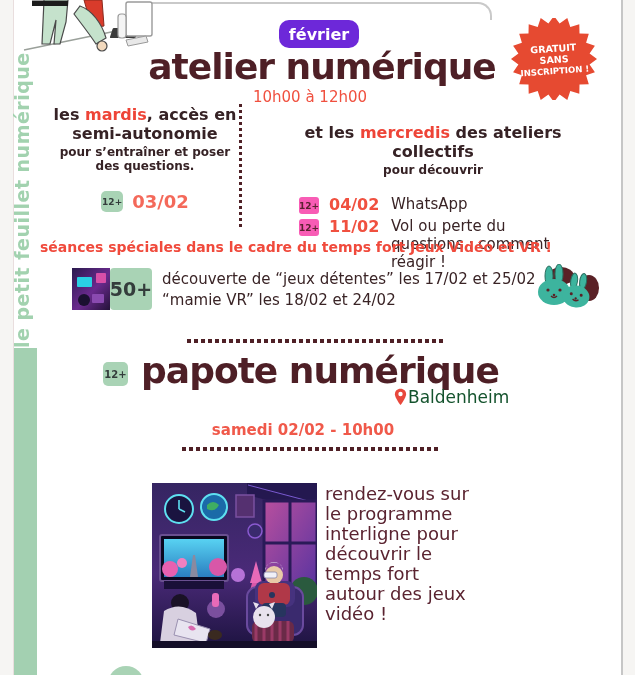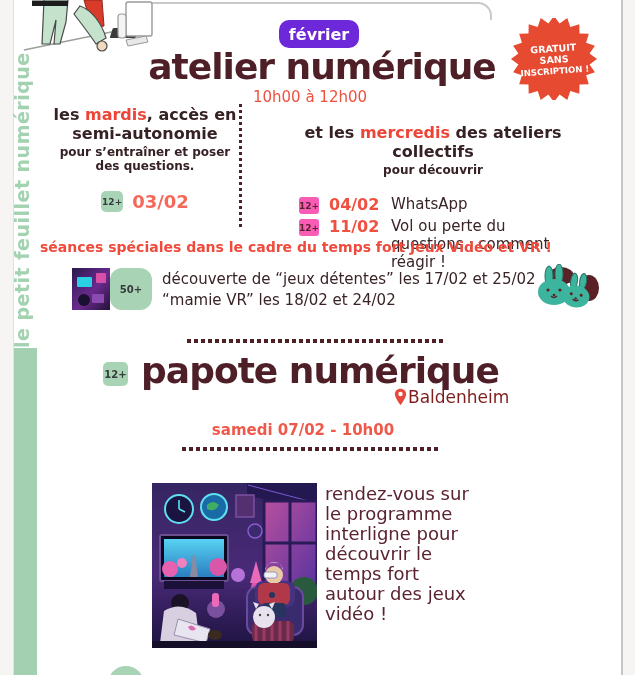--- a/index.html
+++ b/index.html
@@ -94,7 +94,7 @@
   }
   .thumb { width:38px; height:42px; flex:none; }
   .badge-50 {
-    width:42px; height:42px; font-size:10px; flex:none; border-radius:12px;
+    width:42px; height:42px; font-size:19px; flex:none; border-radius:4px;
   }
   .special-text { margin-left:10px; font-size:15px; line-height:21px; color:#3a2426; padding-top:1px; }
   .bunnies { position:absolute; left:537px; top:264px; }

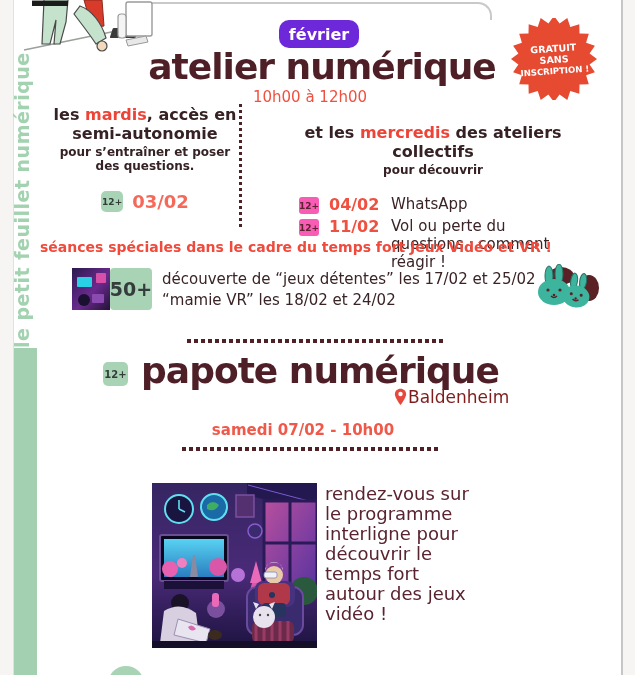--- a/index.html
+++ b/index.html
@@ -113,7 +113,7 @@
   }
   .location {
     position:absolute; left:394px; top:387px; display:flex; align-items:flex-start; gap:1px;
-    font-size:17px; color:#7f1d1d;
+    font-size:17px; color:#14532d;
   }
   .papote-datetime {
     position:absolute; left:0; top:421px; width:606px; text-align:center;

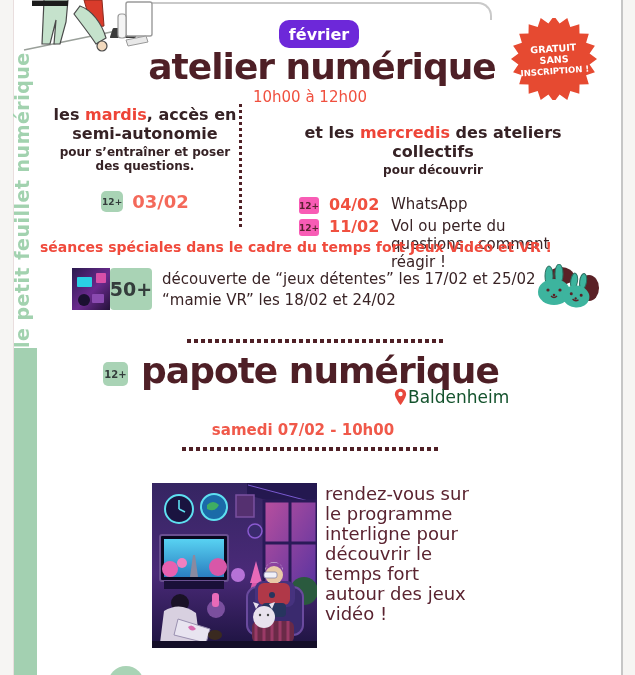--- a/index.html
+++ b/index.html
@@ -252,7 +252,7 @@
   <span>Baldenheim</span>
 </div>
 
-<div class="papote-datetime">samedi 07/02 - 10h00</div>
+<div class="papote-datetime">samedi 02/02 - 10h00</div>
 
 <div class="h-dotted two"></div>
 

